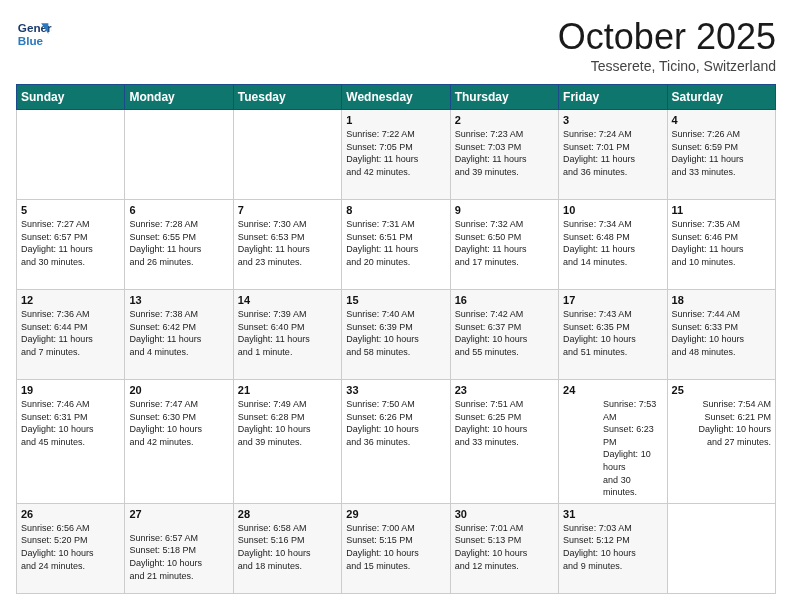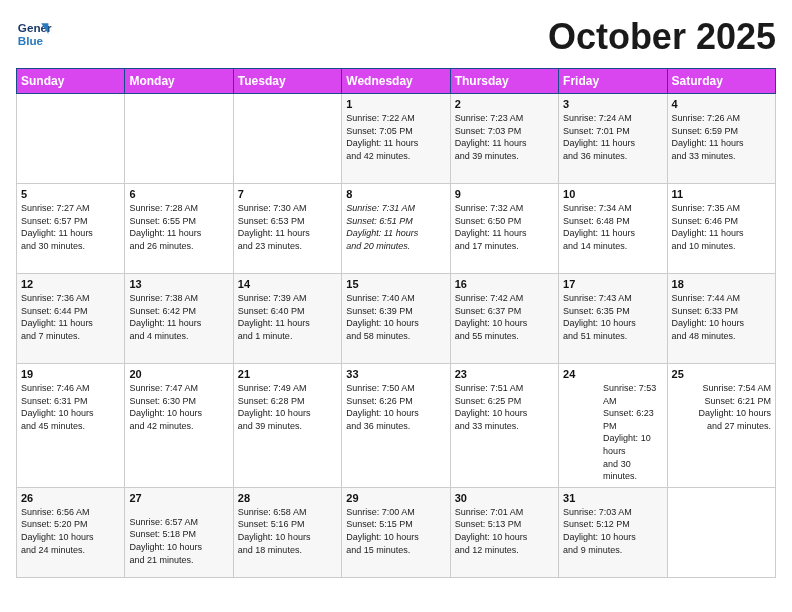--- a/index.html
+++ b/index.html
@@ -28,7 +28,7 @@
     .title-block { text-align: right; }
     .month-title {
       font-size: 36px;
-      font-weight: bold;
+      font-weight: normal;
       color: #1a1a1a;
       margin-left: 33px;
     }

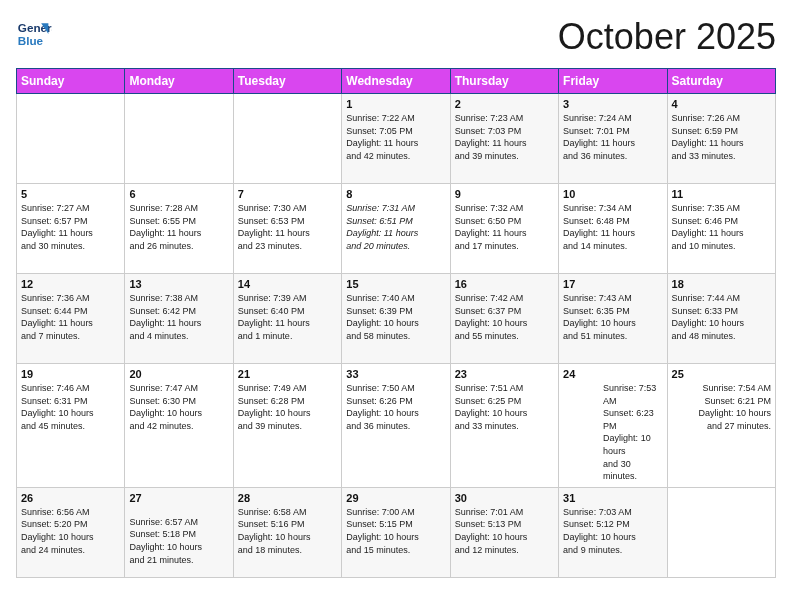--- a/index.html
+++ b/index.html
@@ -88,6 +88,7 @@
   </div>
   <div class="title-block">
     <div class="month-title">October 2025</div>
+    <div class="subtitle">Tesserete, Ticino, Switzerland</div>
   </div>
 </div>
 

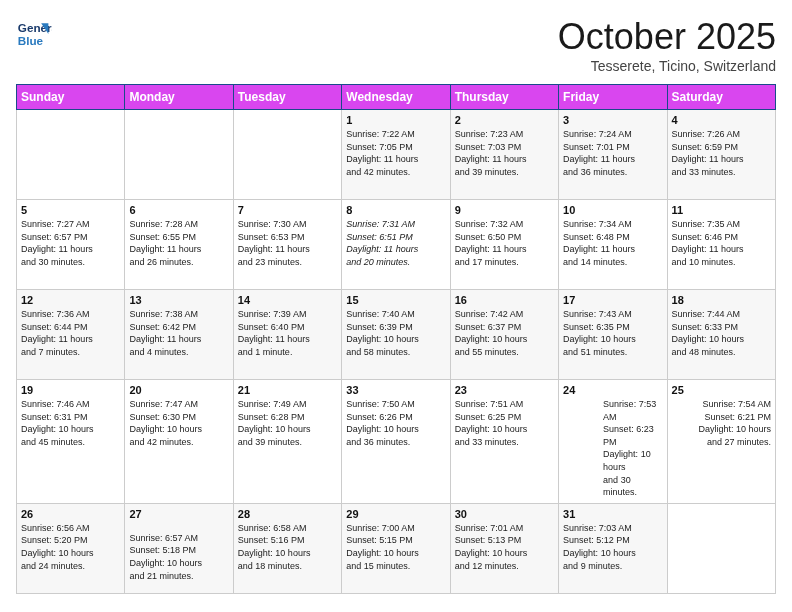--- a/index.html
+++ b/index.html
@@ -42,7 +42,7 @@
       table-layout: fixed;
     }
     thead th {
-      background: #d946ef;
+      background: #0f766e;
       color: #fff;
       font-size: 12px;
       font-weight: bold;

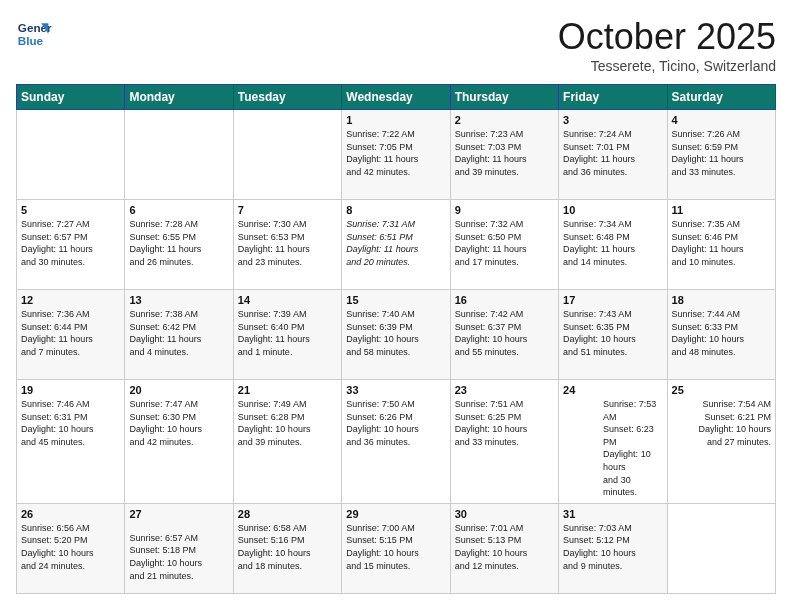--- a/index.html
+++ b/index.html
@@ -162,7 +162,7 @@
         </td>
         <td>
           <div class="day-num">8</div>
-          <div class="day-info" style="white-space: pre-line; font-style: italic;">Sunrise: 7:31 AM
+          <div class="day-info" style="white-space: pre-line;">Sunrise: 7:31 AM
 Sunset: 6:51 PM
 Daylight: 11 hours
 and 20 minutes.</div>

